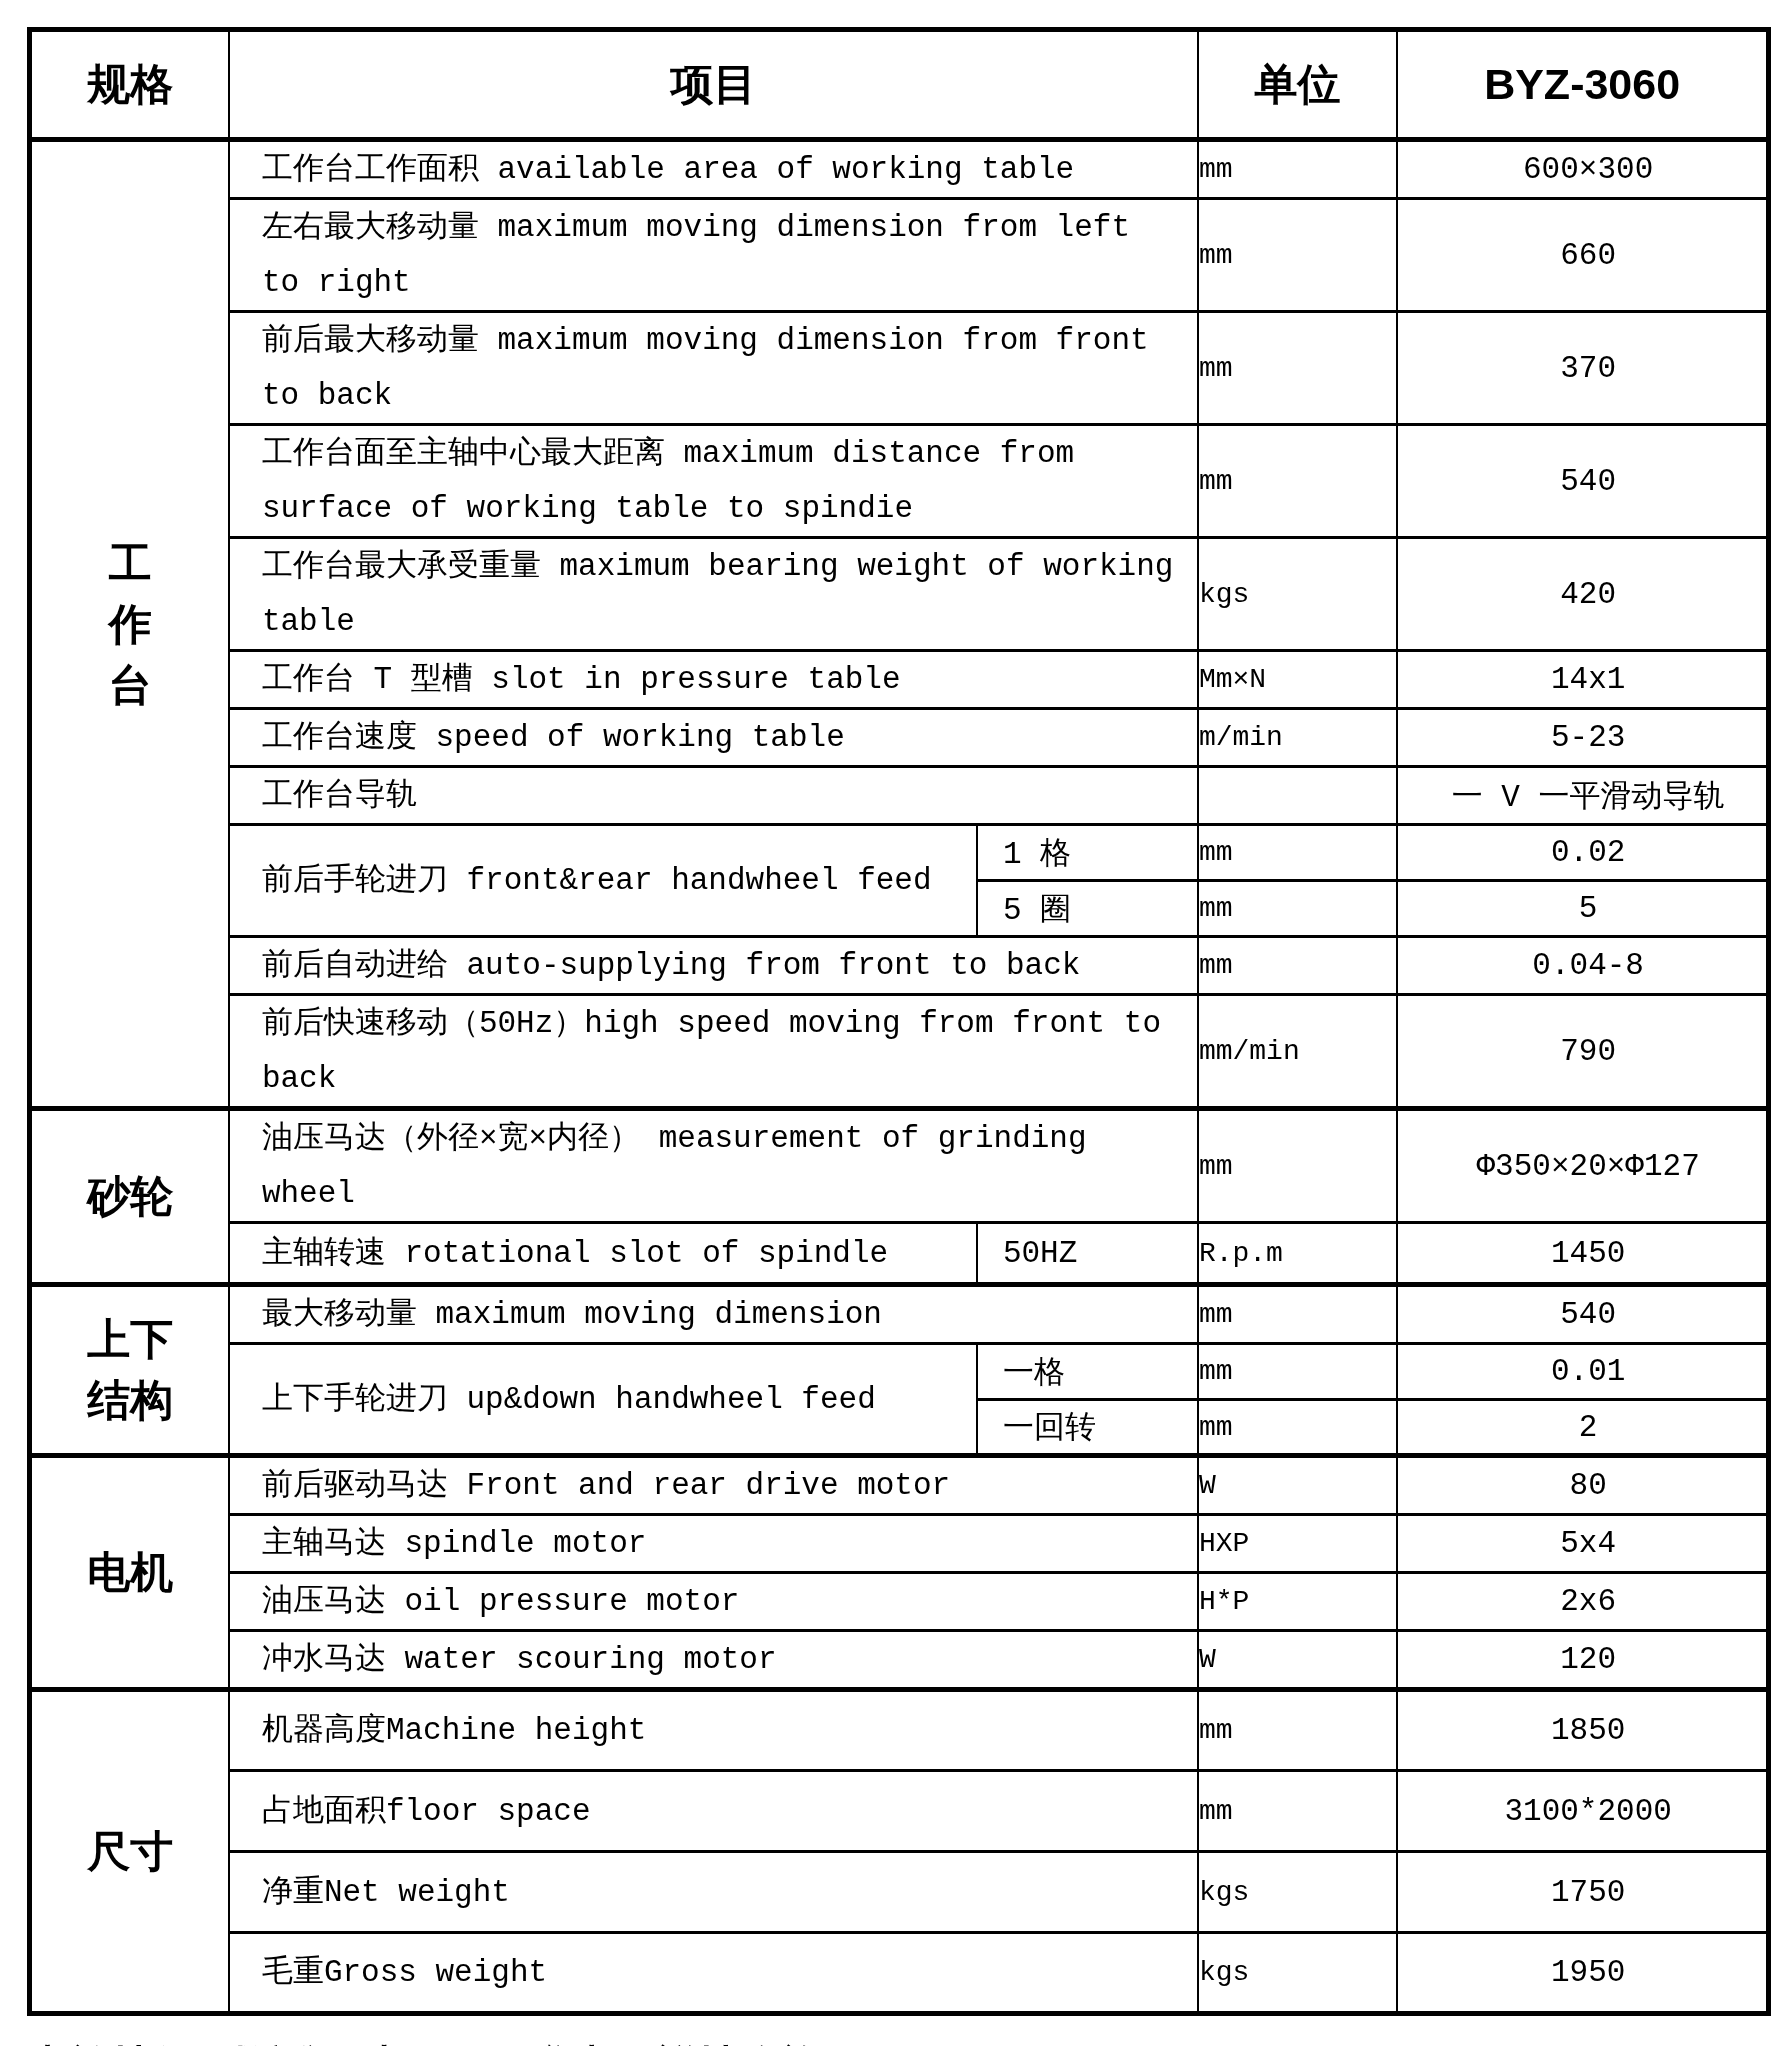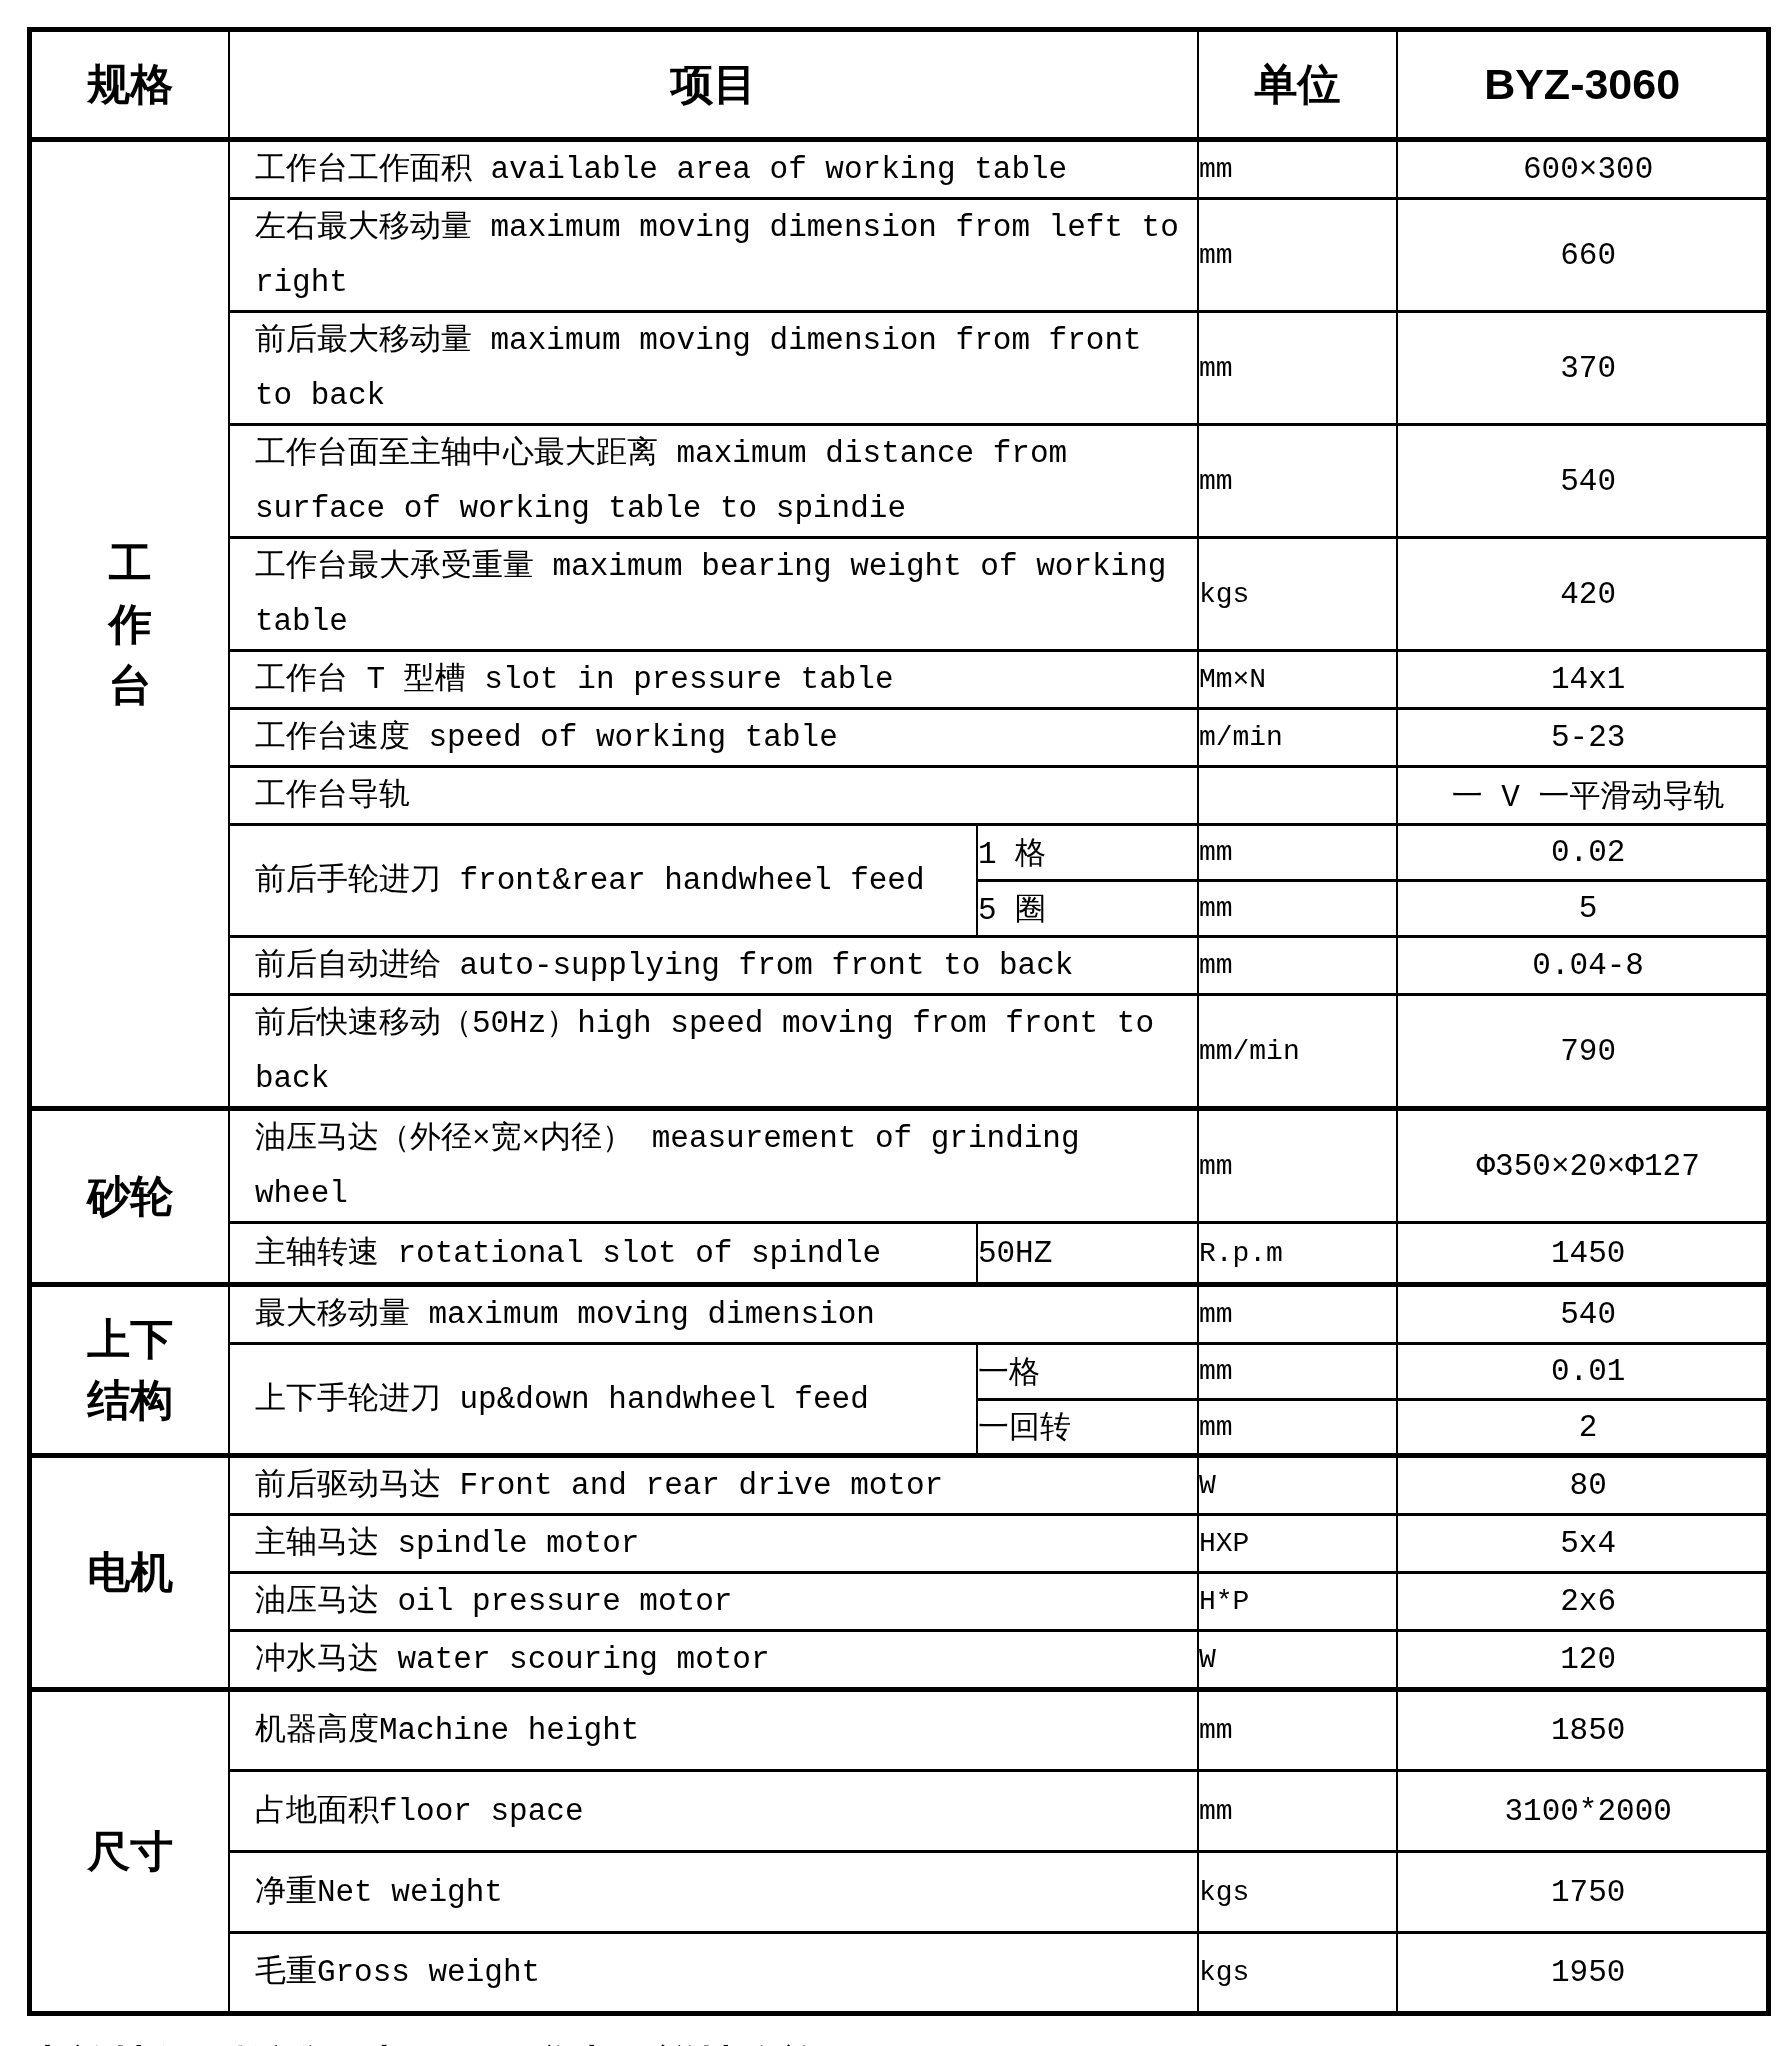--- a/index.html
+++ b/index.html
@@ -56,7 +56,7 @@
     font-size: 31px;
     line-height: 55px;
     text-align: left;
-    padding: 0 15px 0 25px;
+    padding: 0 15px 0 32px;
     vertical-align: middle;
   }
   td.col-sub {

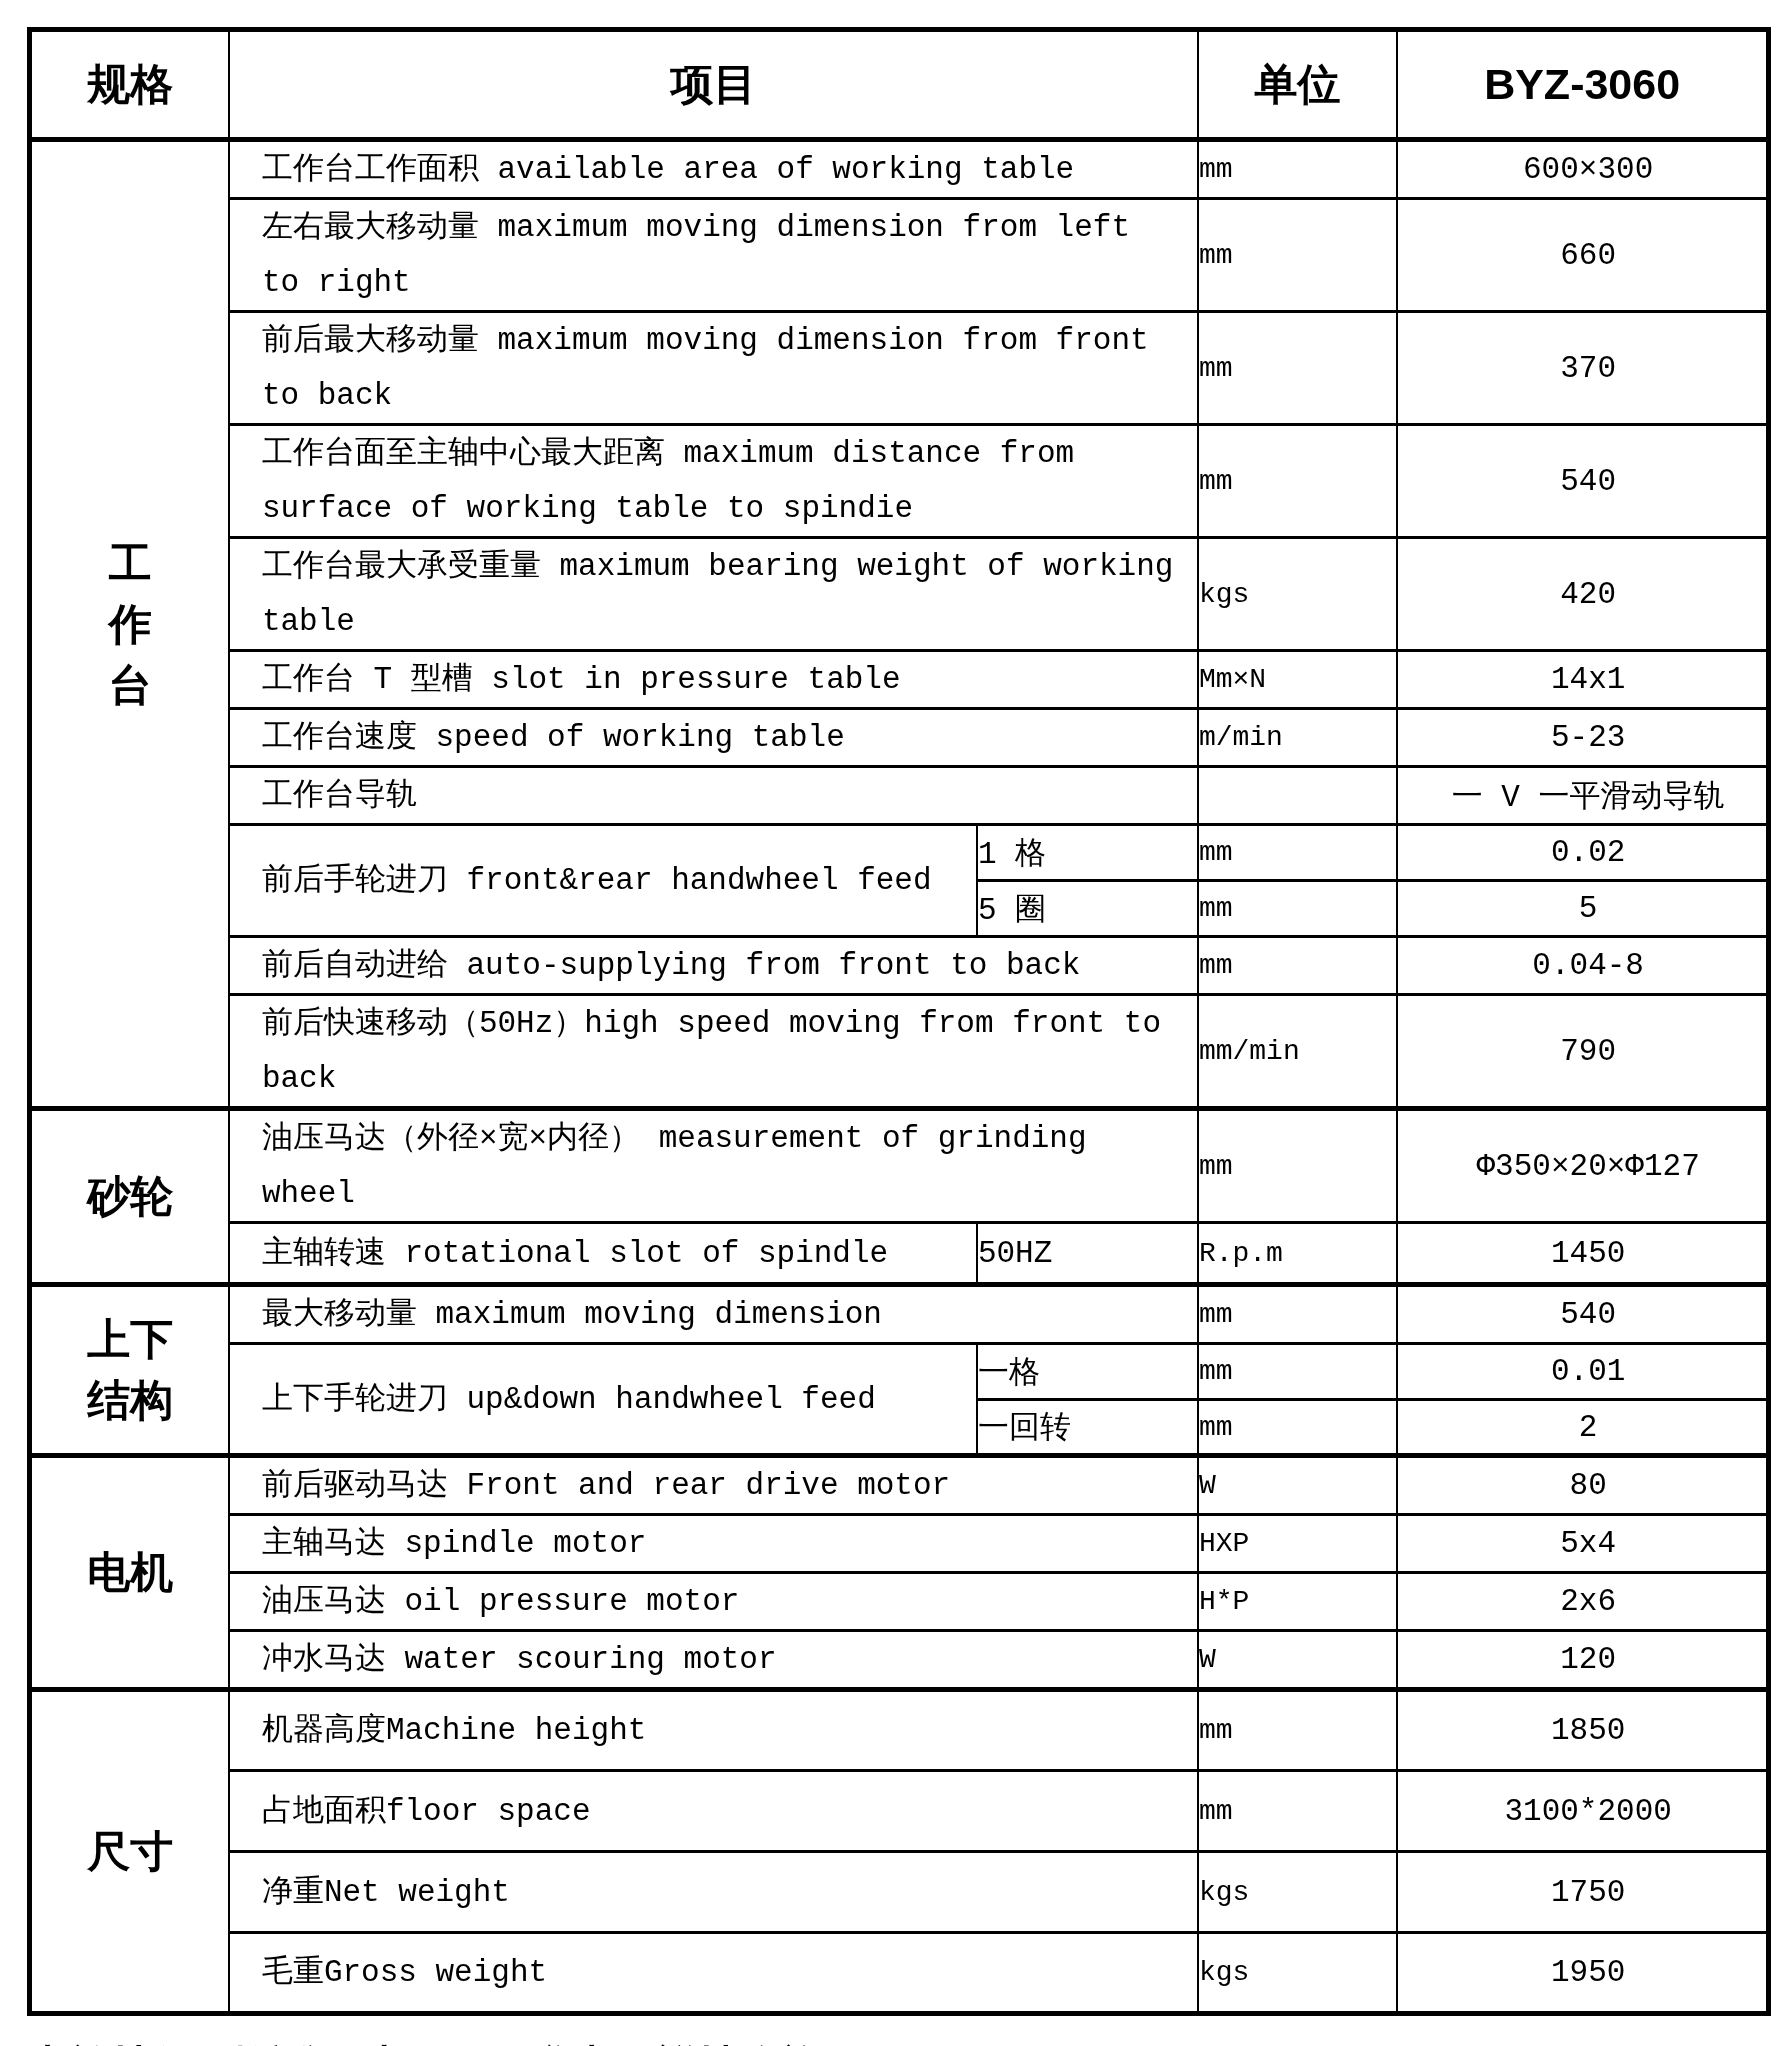--- a/index.html
+++ b/index.html
@@ -63,6 +63,7 @@
     font-family: "Liberation Mono", "DejaVu Sans Mono", monospace;
     font-size: 31px;
     text-align: left;
+    padding-left: 25px;
     vertical-align: middle;
   }
   td.col-unit {

